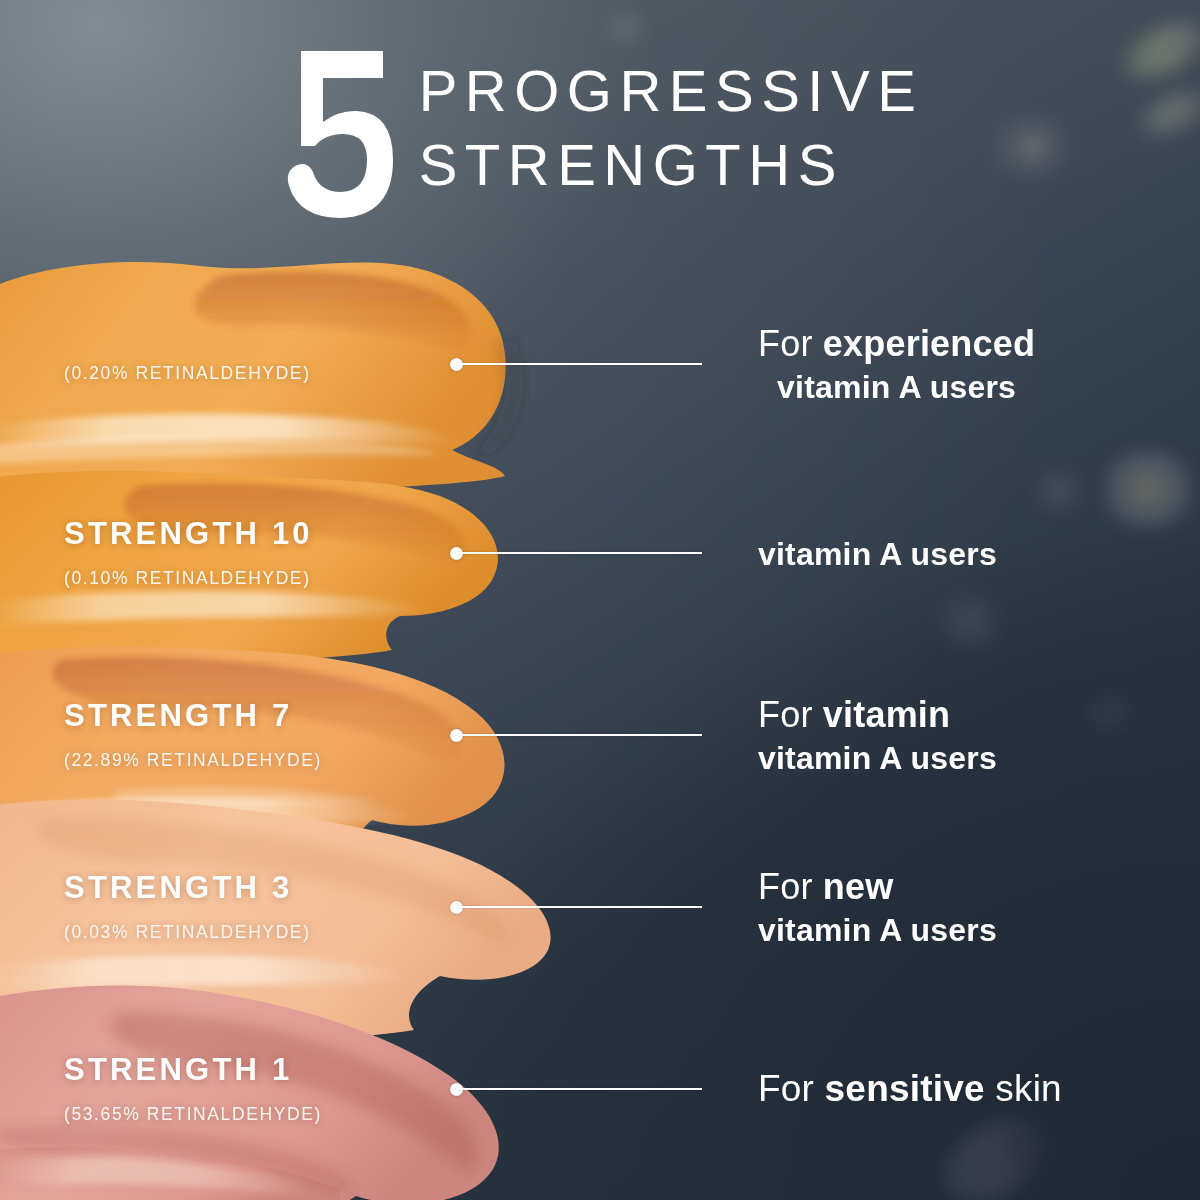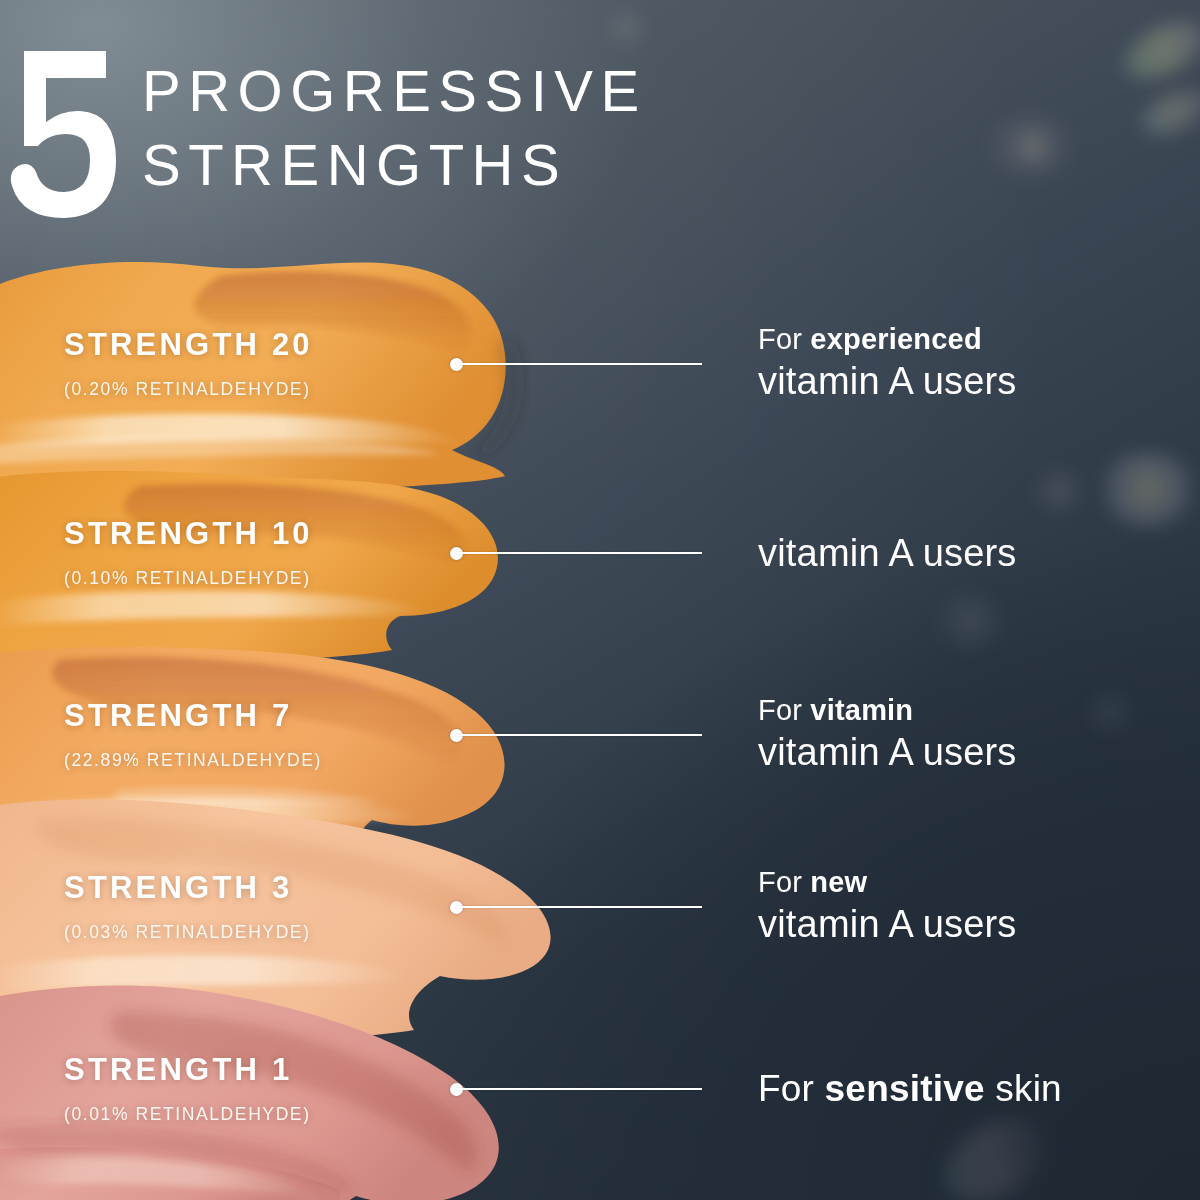--- a/index.html
+++ b/index.html
@@ -34,7 +34,7 @@
     position:absolute;
     left:0; right:0; top:44px;
     display:flex;
-    justify-content:flex-start;
+    justify-content:center;
     align-items:flex-start;
     z-index:6;
   }

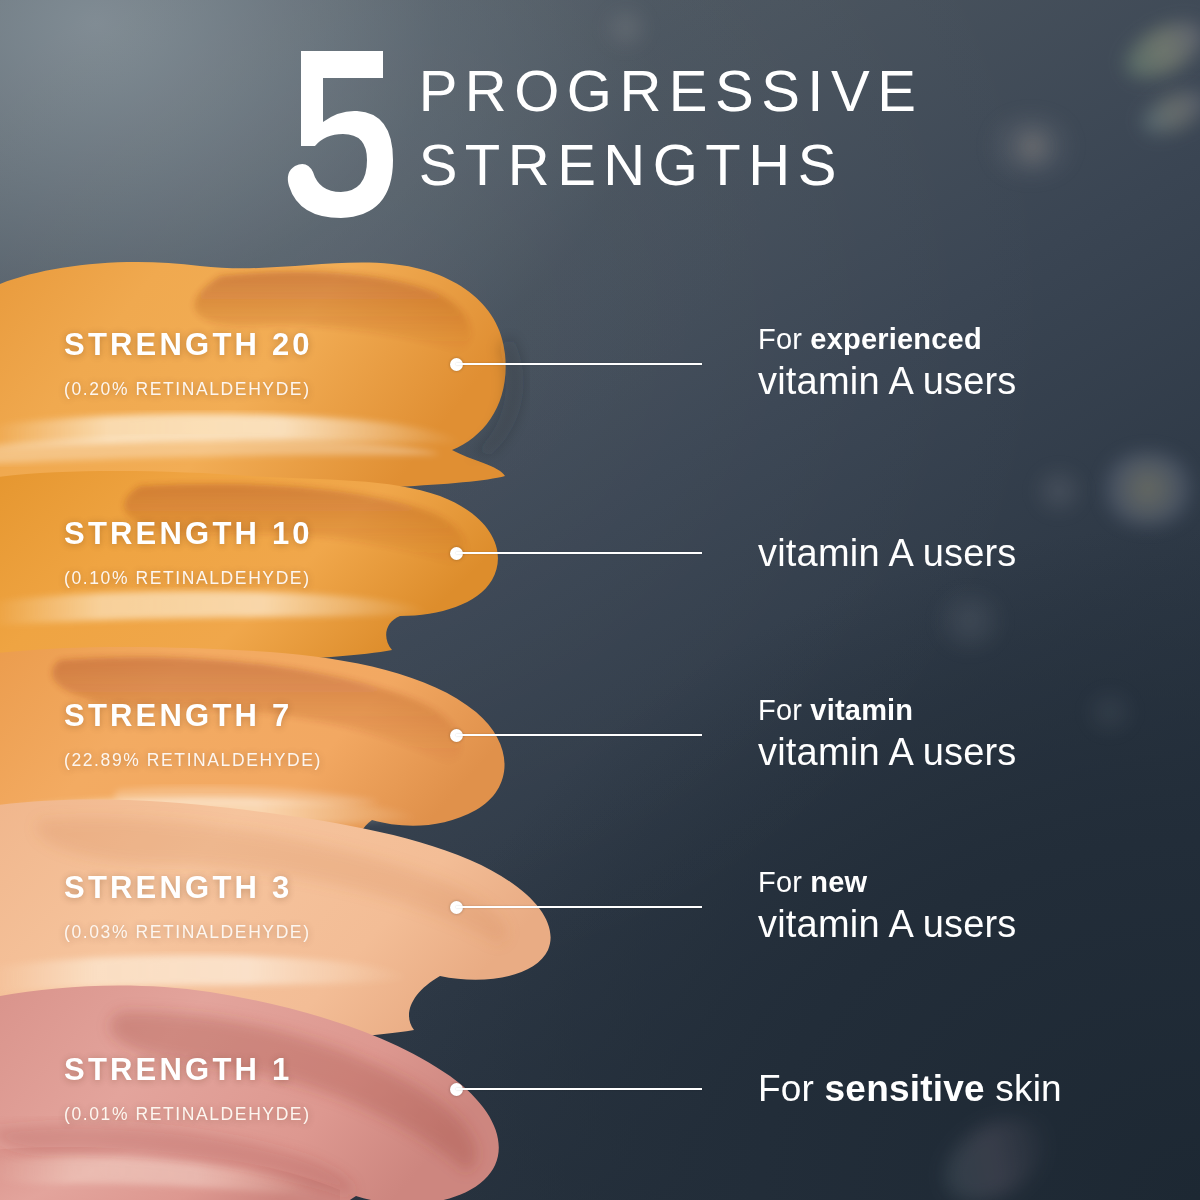--- a/index.html
+++ b/index.html
@@ -310,7 +310,6 @@
 
   <div class="row" style="top:364px;">
     <div class="strength-label">
-      <div class="strength-title">STRENGTH 20</div>
       <div class="strength-sub">(0.20% RETINALDEHYDE)</div>
     </div>
     <div class="connector" style="left:450px; width:252px;">

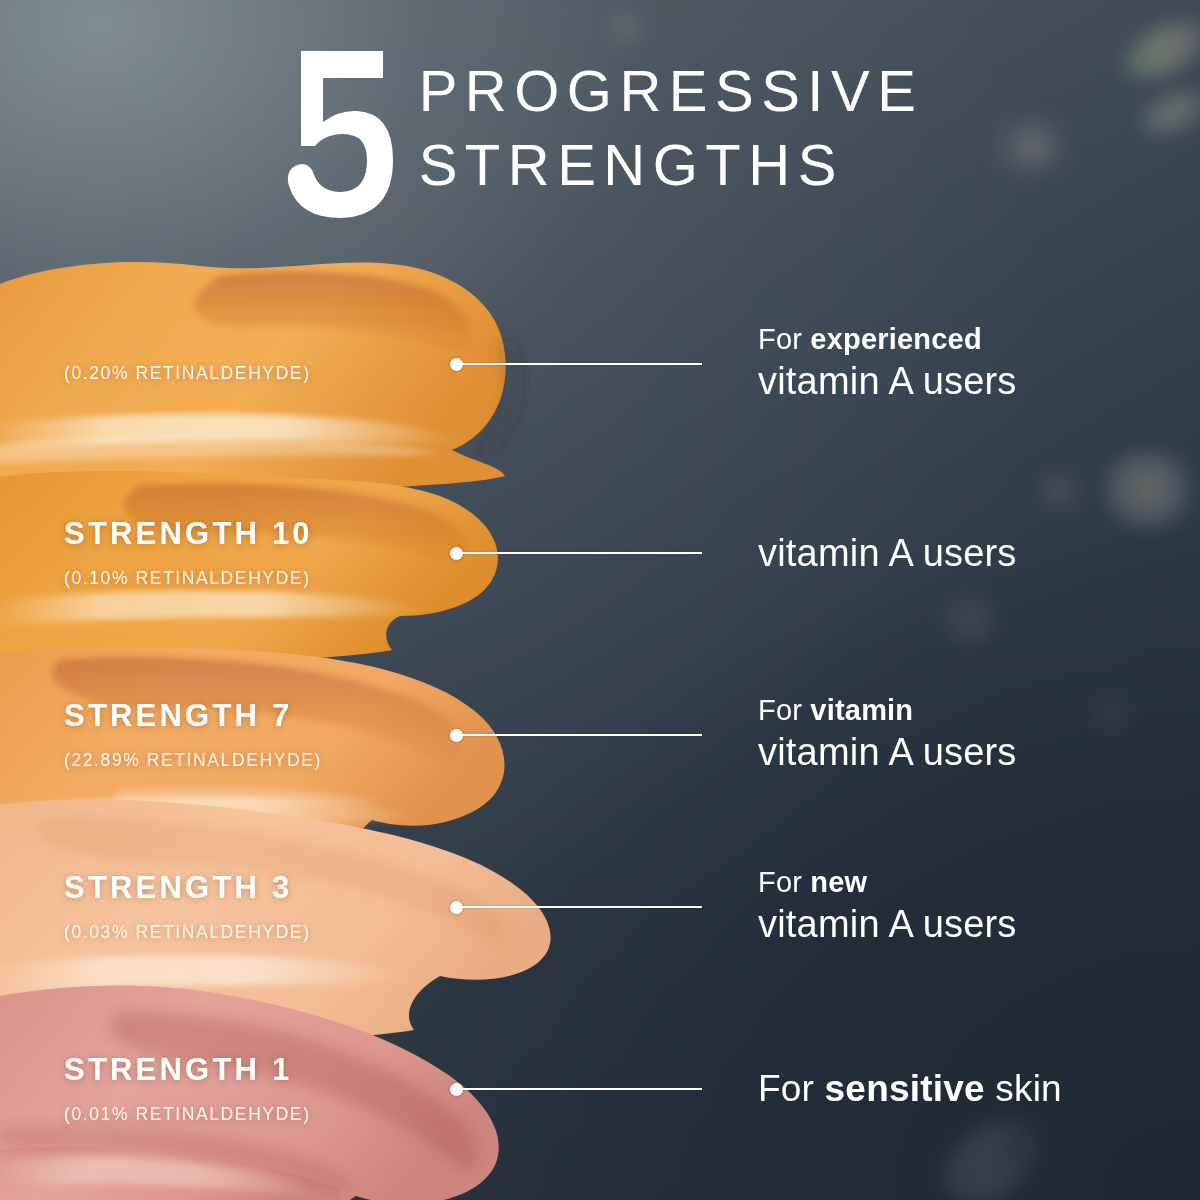--- a/index.html
+++ b/index.html
@@ -117,7 +117,7 @@
     line-height:1.21;
     white-space:nowrap;
   }
-  .desc .l1 { font-size:29px; font-weight:300; letter-spacing:0.2px; }
+  .desc .l1 { font-size:36px; font-weight:300; letter-spacing:0.2px; }
   .desc .l2 { font-size:38px; font-weight:400; letter-spacing:0.2px; margin-top:2px; }
   .desc b { font-weight:700; }
   .desc.single .l1 { font-size:37px; }

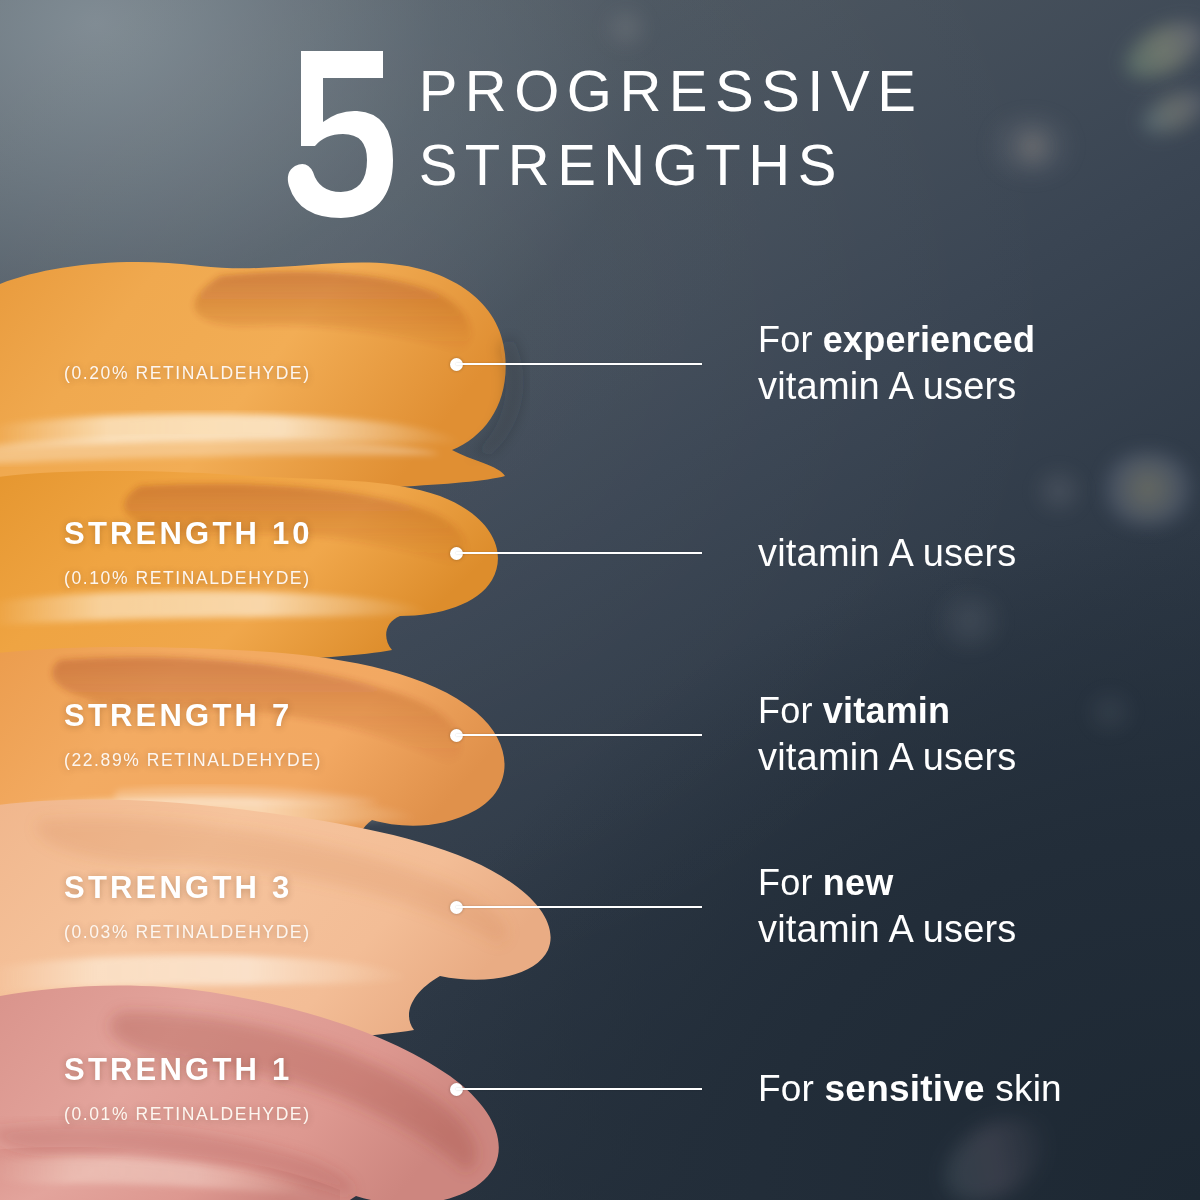--- a/index.html
+++ b/index.html
@@ -118,7 +118,7 @@
     white-space:nowrap;
   }
   .desc .l1 { font-size:36px; font-weight:300; letter-spacing:0.2px; }
-  .desc .l2 { font-size:38px; font-weight:400; letter-spacing:0.2px; margin-top:2px; }
+  .desc .l2 { font-size:32px; font-weight:700; letter-spacing:0.2px; margin-top:2px;text-align:center; }
   .desc b { font-weight:700; }
   .desc.single .l1 { font-size:37px; }
 </style>

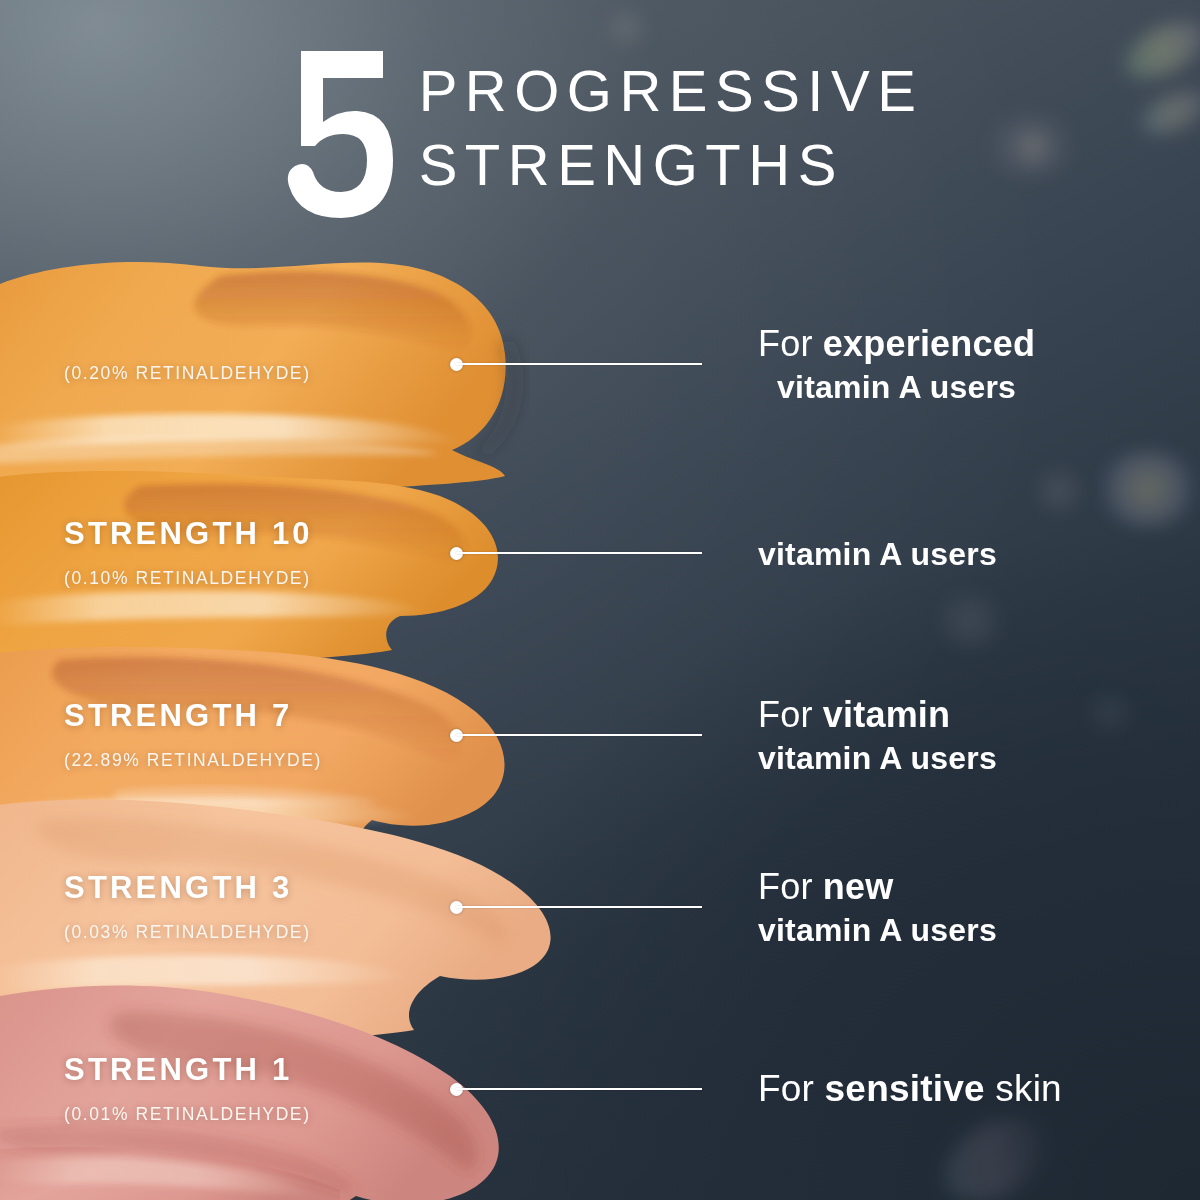--- a/index.html
+++ b/index.html
@@ -369,7 +369,7 @@
   <div class="row" style="top:1089px;">
     <div class="strength-label">
       <div class="strength-title">STRENGTH 1</div>
-      <div class="strength-sub">(0.01% RETINALDEHYDE)</div>
+      <div class="strength-sub">(53.65% RETINALDEHYDE)</div>
     </div>
     <div class="connector" style="left:450px; width:252px;">
       <span class="dot"></span>

